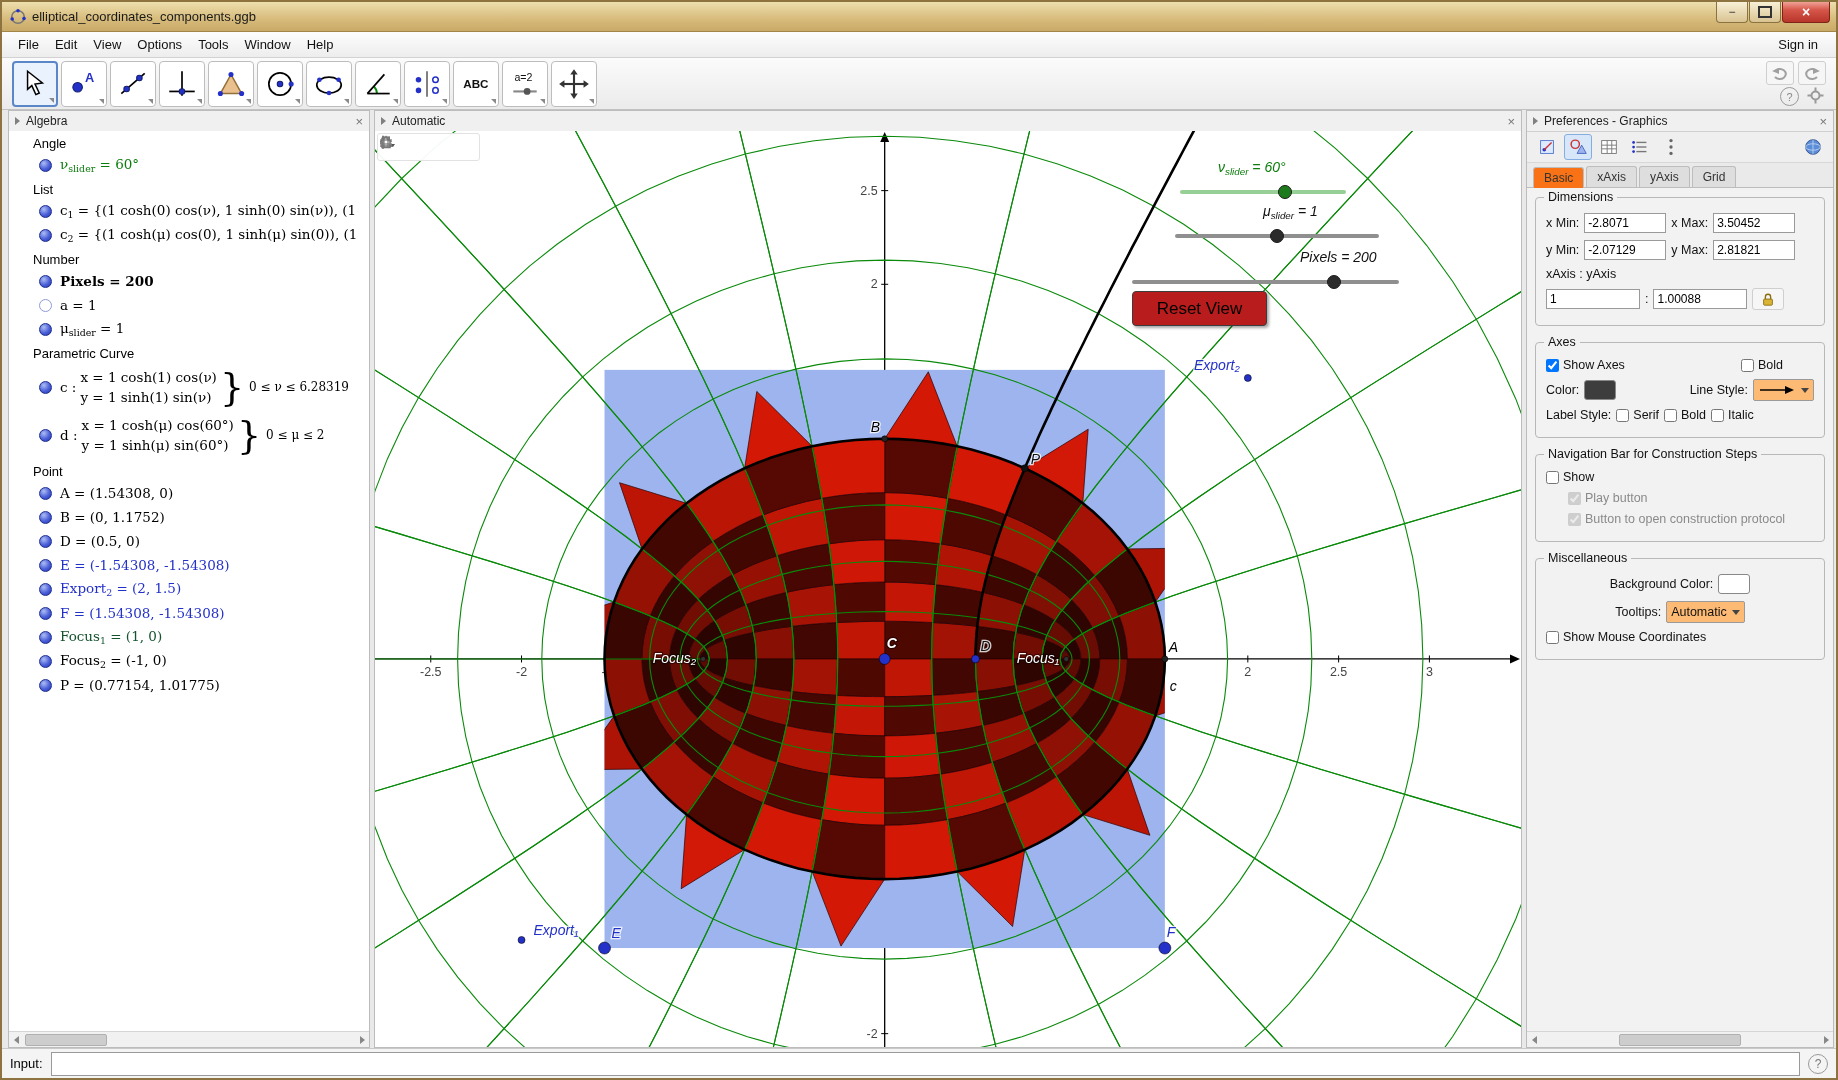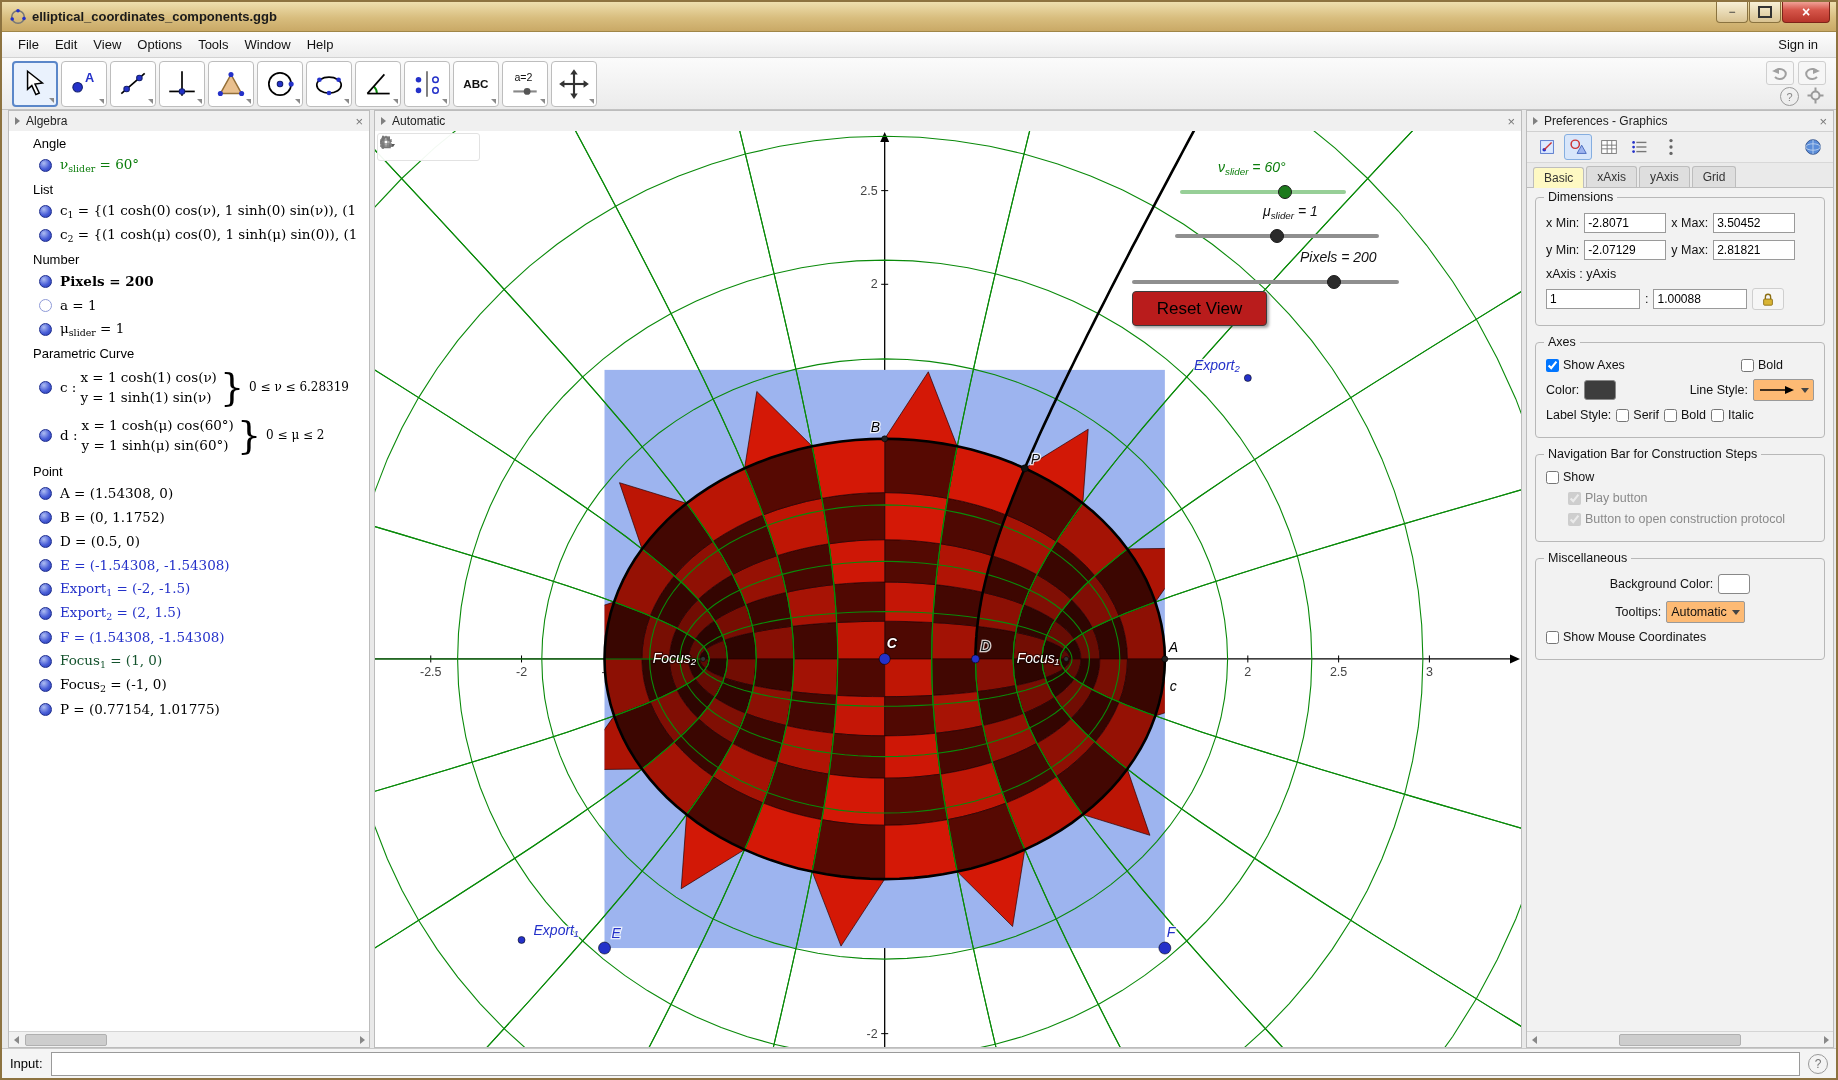--- a/index.html
+++ b/index.html
@@ -9,7 +9,7 @@
   .titlebar{position:absolute;left:0;top:0;width:100%;height:30px;box-sizing:border-box;
     background:linear-gradient(#eedfae,#d8bd7e 55%,#c9a966);border-bottom:1px solid #a08648;
     display:flex;align-items:center;padding:0 8px;}
-  .title-text{font-size:13px;color:#1a1a1a;margin-left:6px;font-weight:bold;}
+  .title-text{font-size:13px;color:#1a1a1a;margin-left:6px;}
   .winbtns{position:absolute;right:6px;top:0;display:flex;}
   .wbtn{width:30px;height:20px;display:flex;align-items:center;justify-content:center;margin-left:1px;
     border:1px solid #8a7340;border-top:none;border-radius:0 0 4px 4px;

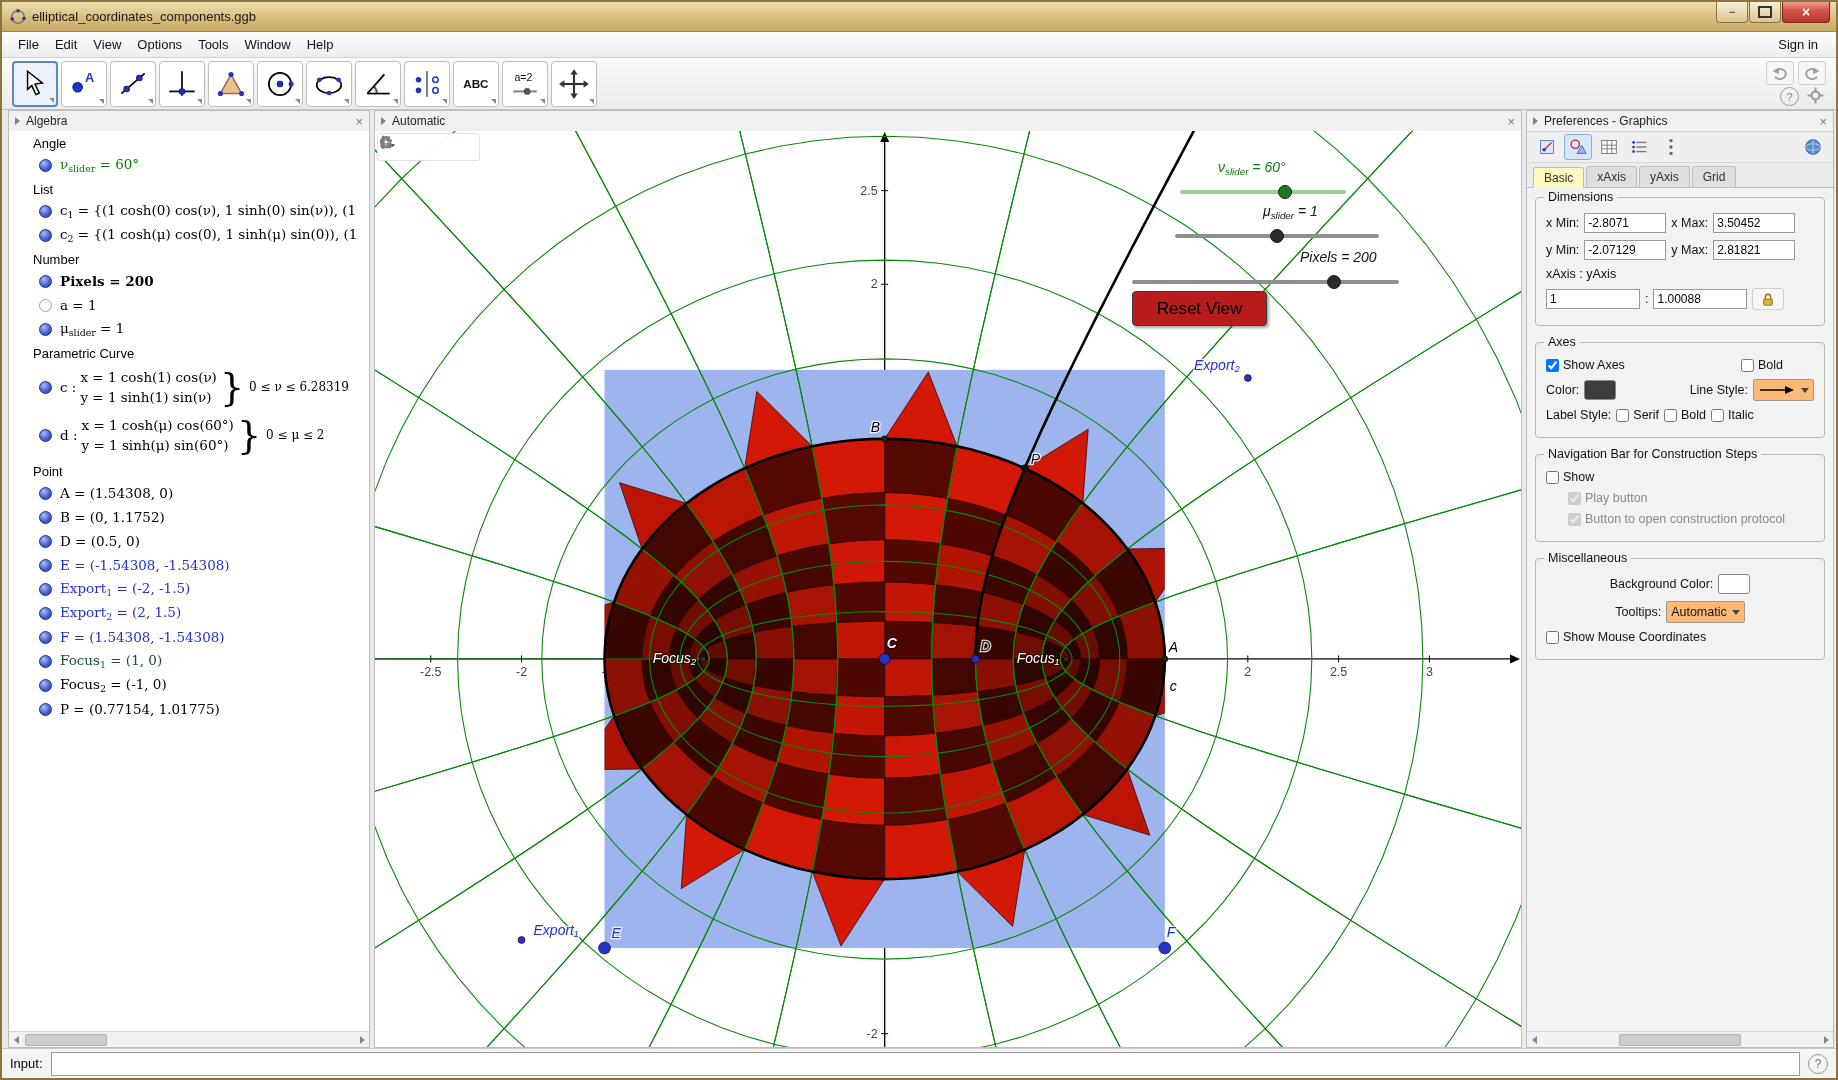--- a/index.html
+++ b/index.html
@@ -86,7 +86,7 @@
   .ptabs{height:24px;display:flex;align-items:flex-end;padding:0 6px;border-bottom:1px solid #bdbdbd;background:#eaeaea;}
   .ptab{font-size:12px;padding:3px 10px;border:1px solid #bdbdbd;border-bottom:none;border-radius:3px 3px 0 0;
     background:#dedede;margin-right:2px;color:#333;}
-  .ptab.active{background:#fef9c3;position:relative;top:1px;}
+  .ptab.active{background:#f97316;position:relative;top:1px;}
   .pbody{position:absolute;top:74px;left:0;right:0;bottom:16px;overflow:hidden;font-size:12.5px;color:#111;}
   .group{border:1px solid #b8b8b8;border-radius:4px;margin:12px 8px 16px;padding:8px 8px 8px;position:relative;background:#f2f2f2;}
   .gtitle{position:absolute;top:-8px;left:8px;background:#f2f2f2;padding:0 4px;font-size:12.5px;}

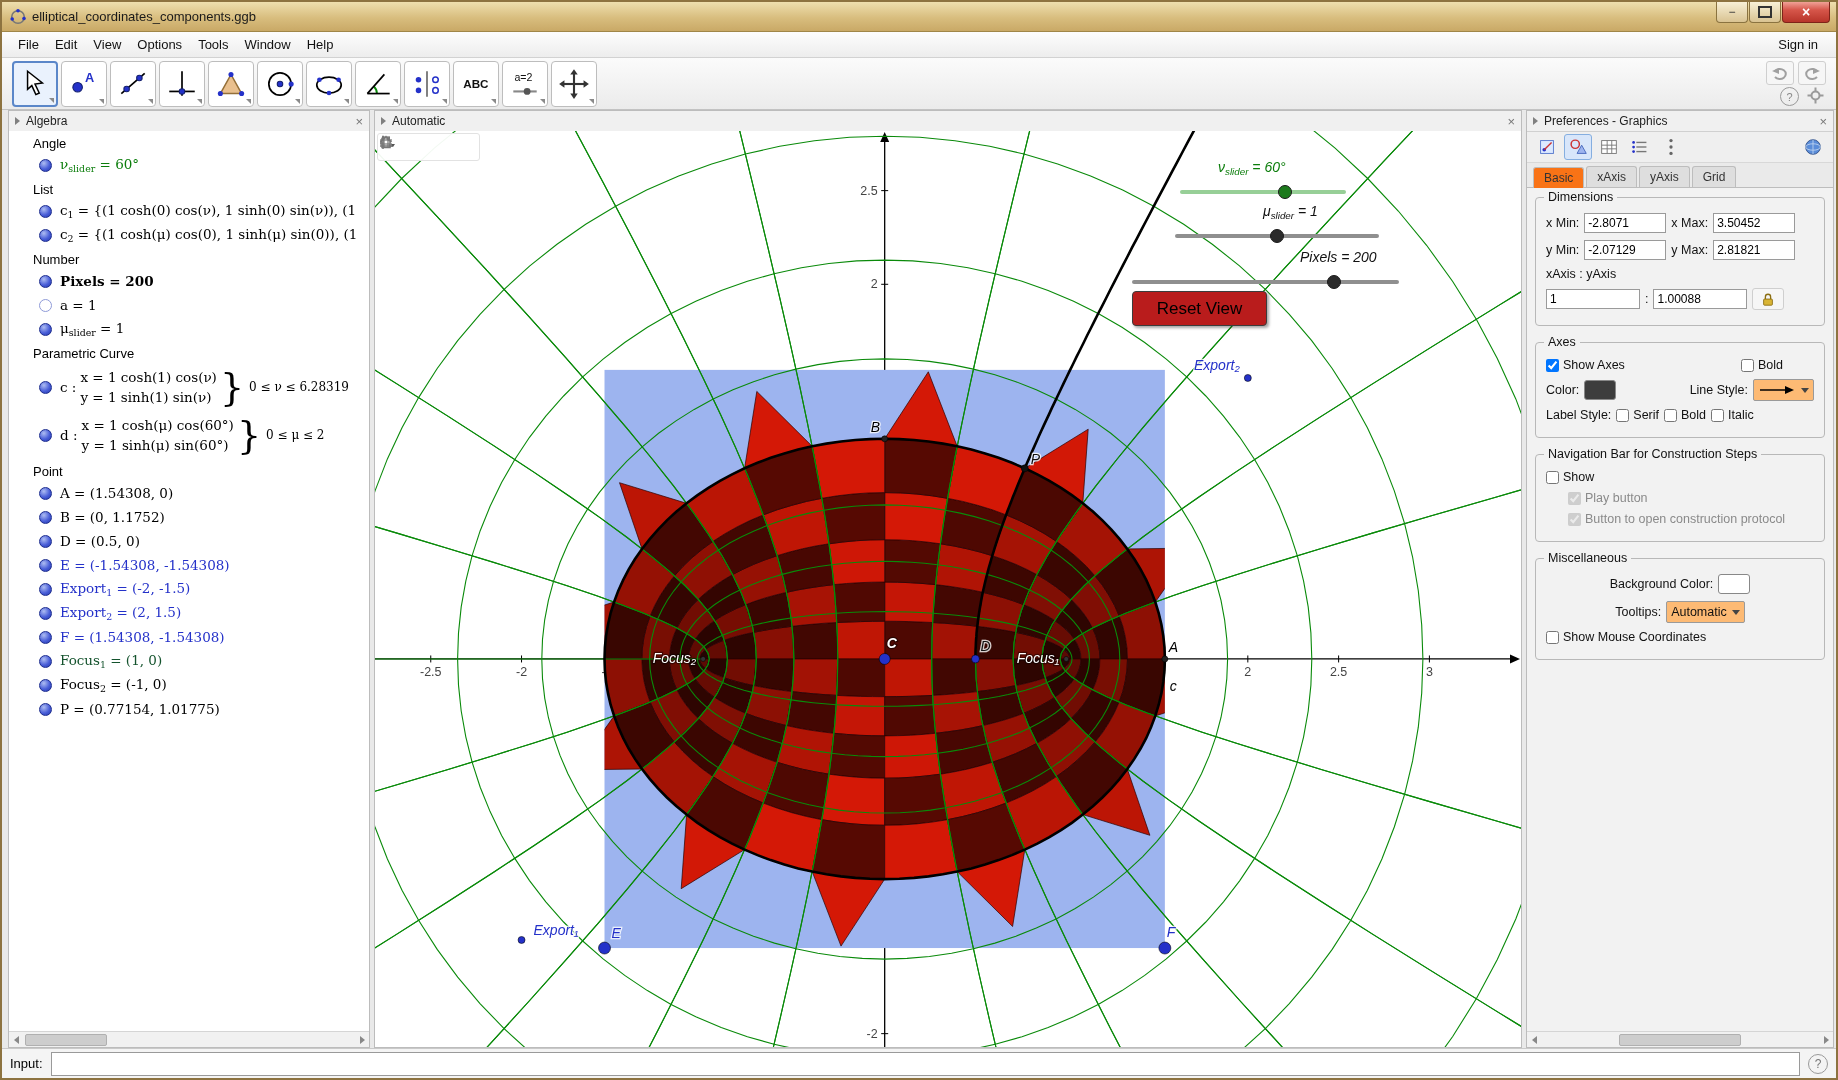--- a/index.html
+++ b/index.html
@@ -347,10 +347,6 @@
         <div class="alg-row">
           <span class="marble"></span>
           <span class="alg-text" style="color: rgb(36, 49, 201);">E = (-1.54308, -1.54308)</span>
-        </div>
-        <div class="alg-row">
-          <span class="marble"></span>
-          <span class="alg-text" style="color: rgb(36, 49, 201);">Export<span class="sb">1</span> = (-2, -1.5)</span>
         </div>
         <div class="alg-row">
           <span class="marble"></span>

